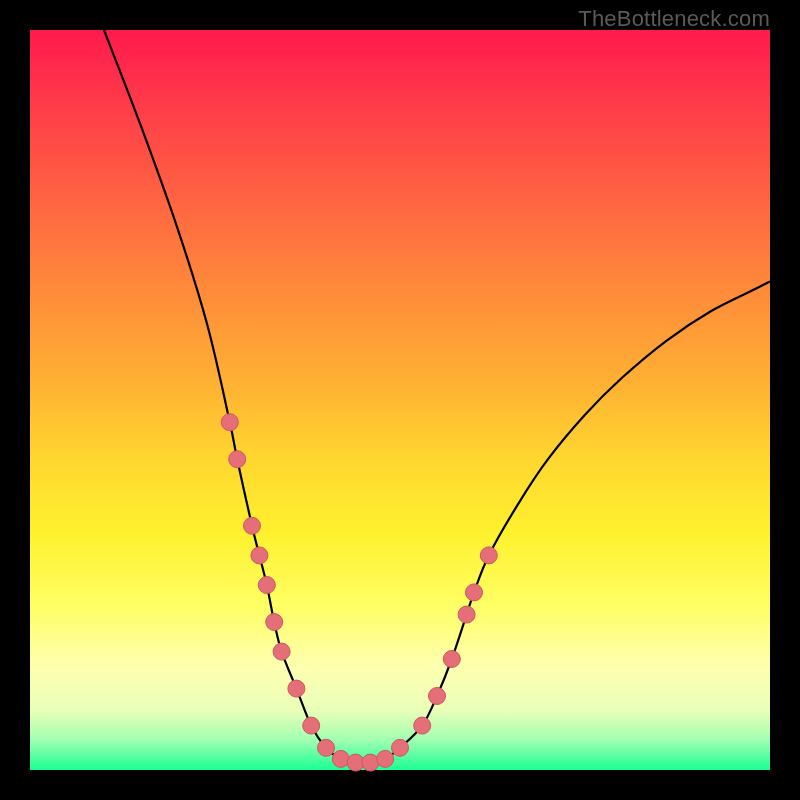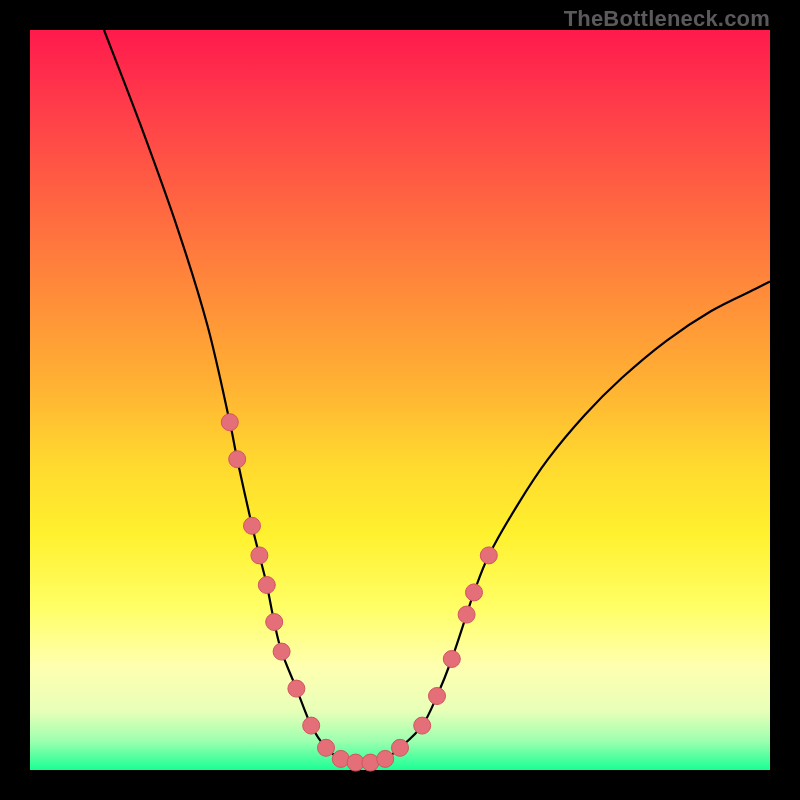--- a/index.html
+++ b/index.html
@@ -37,7 +37,7 @@
     right: 30px;
     color: #5a5a5a;
     font-size: 22px;
-    font-weight: 700;
+    font-weight: 400;
     letter-spacing: 0.2px;
   }
   svg.plot {

